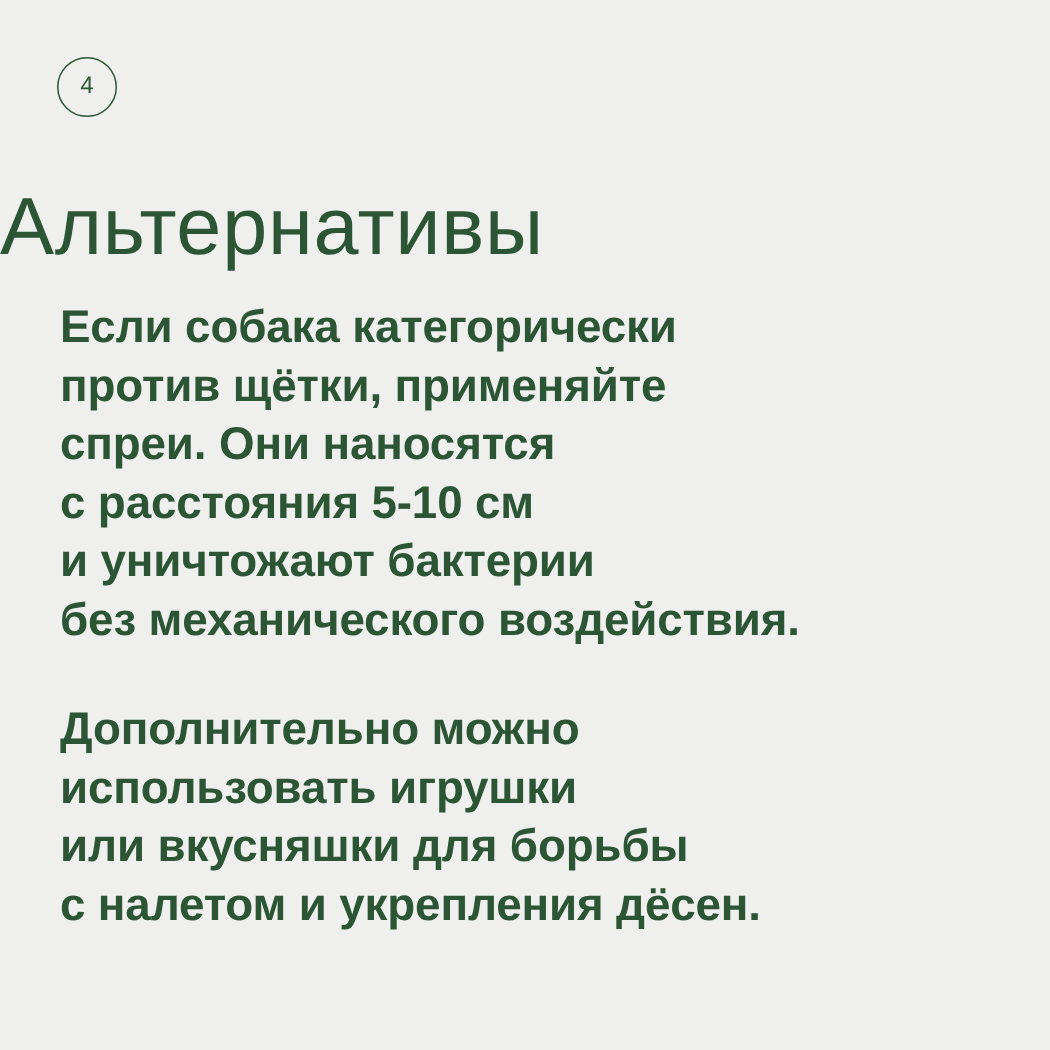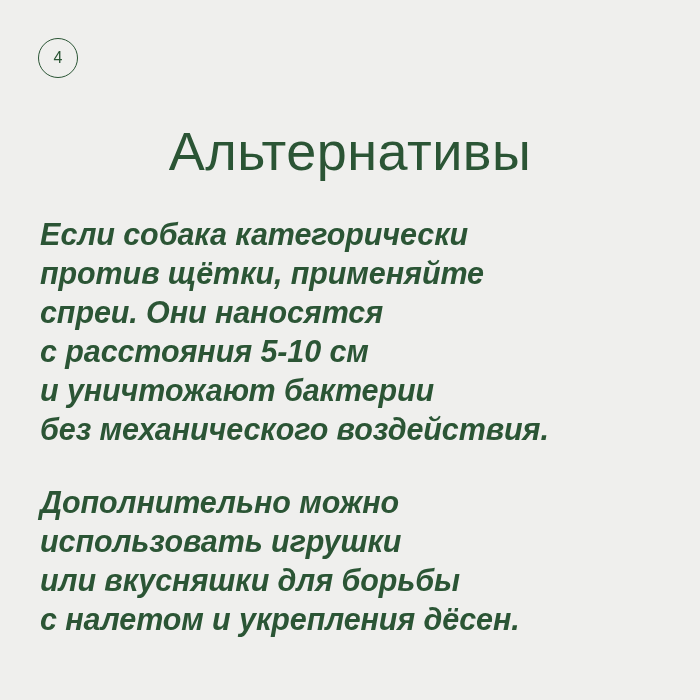--- a/index.html
+++ b/index.html
@@ -41,7 +41,7 @@
     top: 84px;
     left: 0;
     width: 700px;
-    text-align: center;
+    text-align: left;
     color: #2b5535;
     font-size: 54px;
     font-weight: 400;

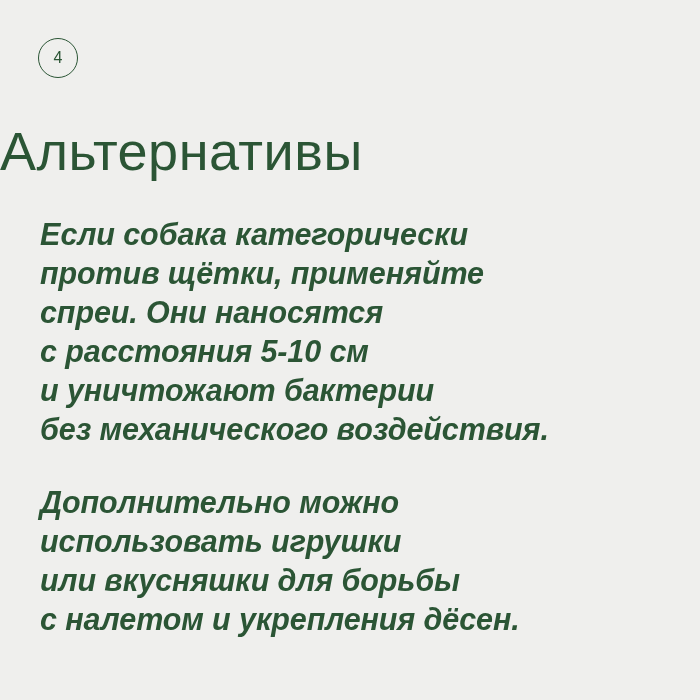--- a/index.html
+++ b/index.html
@@ -51,9 +51,8 @@
   .body-block {
     position: absolute;
     left: 40px;
-    top: 184px;
+    top: 168px;
     width: 624px;
-    font-style: italic;
   }
   .para {
     color: #2b5535;

